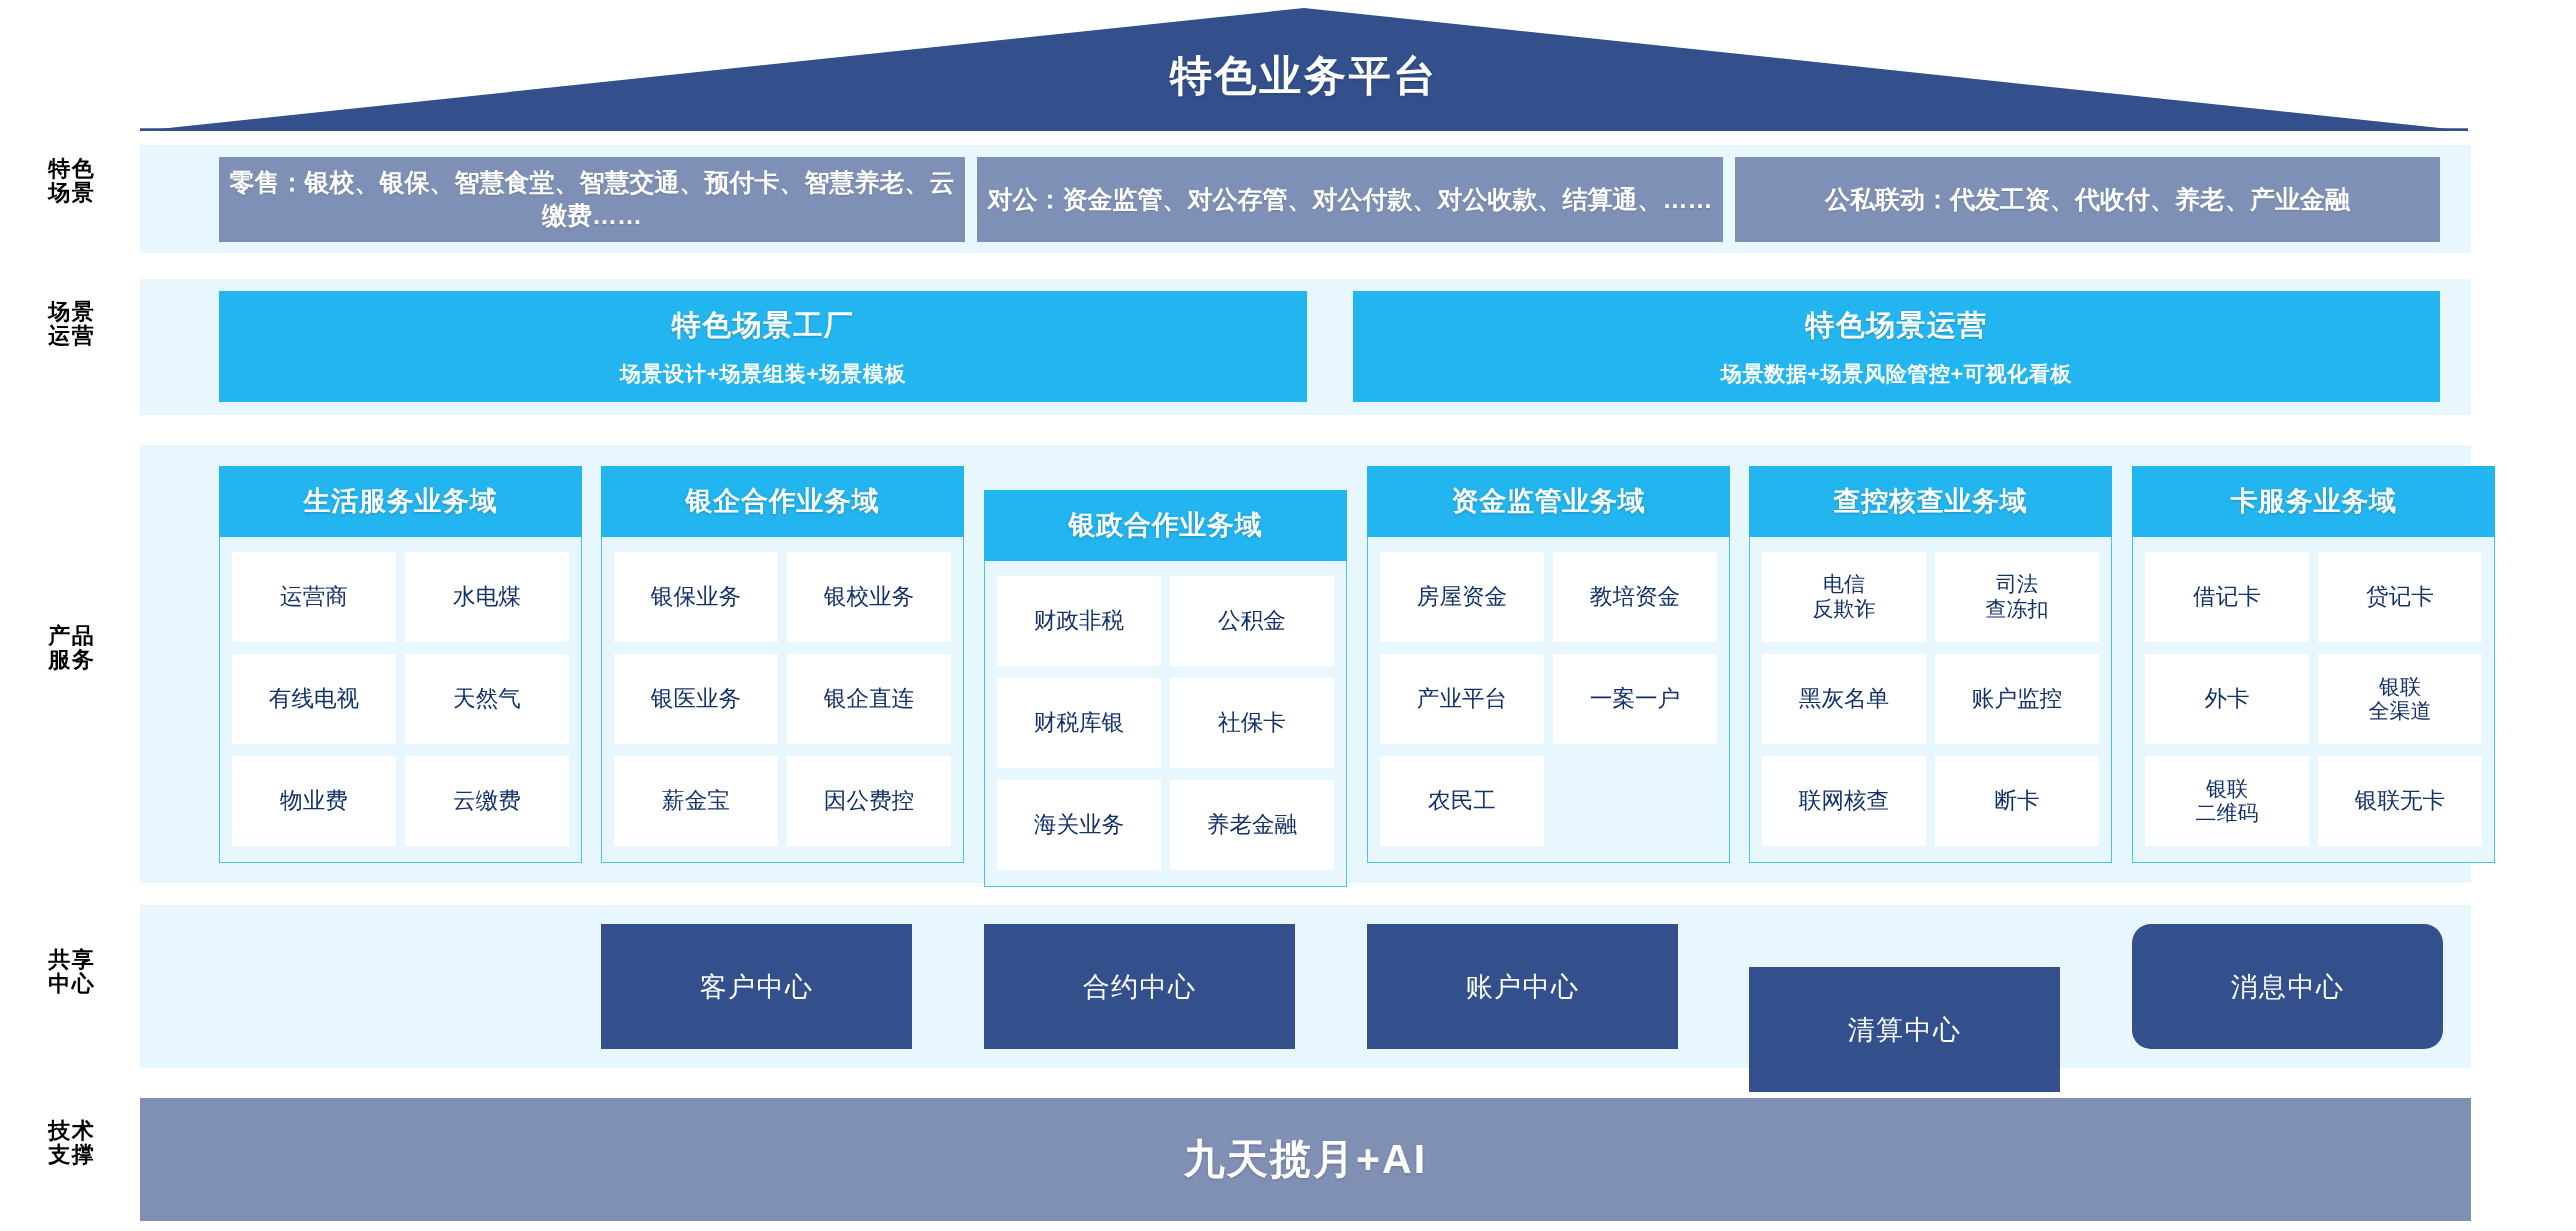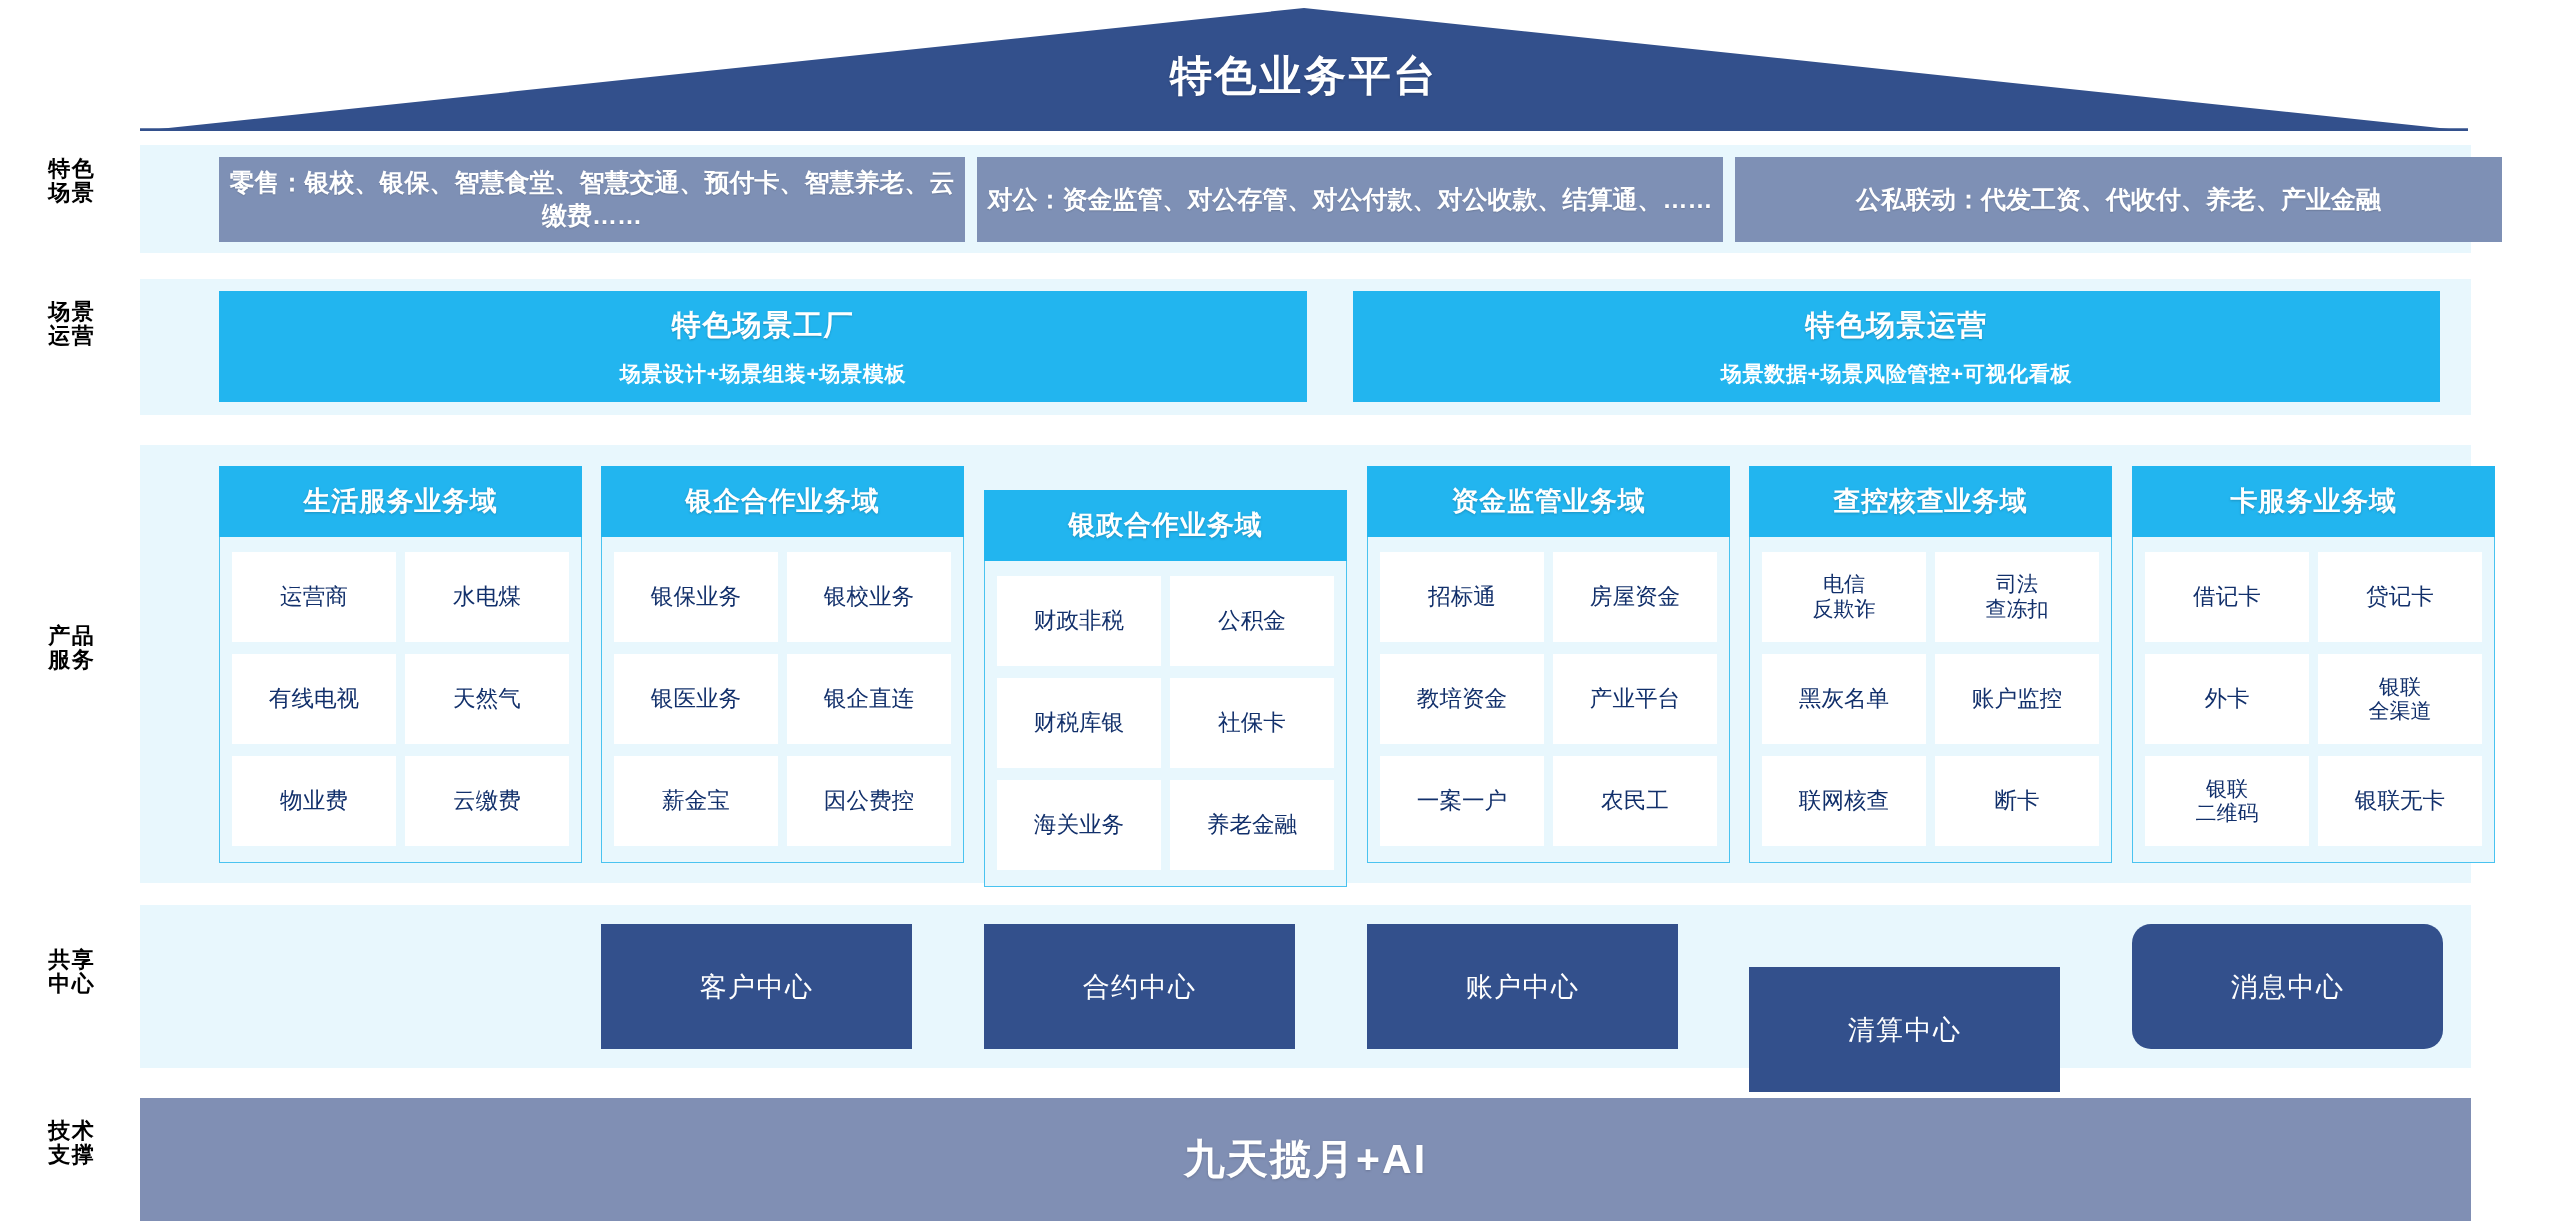--- a/index.html
+++ b/index.html
@@ -51,7 +51,7 @@
   }
   #scen-0{ left:79px; width:746px; }
   #scen-1{ left:837px; width:746px; }
-  #scen-2{ left:1595px; width:767px; }
+  #scen-2{ left:1595px; width:705px; }
 
   
   #row-operation{ top:279px; height:136px; }

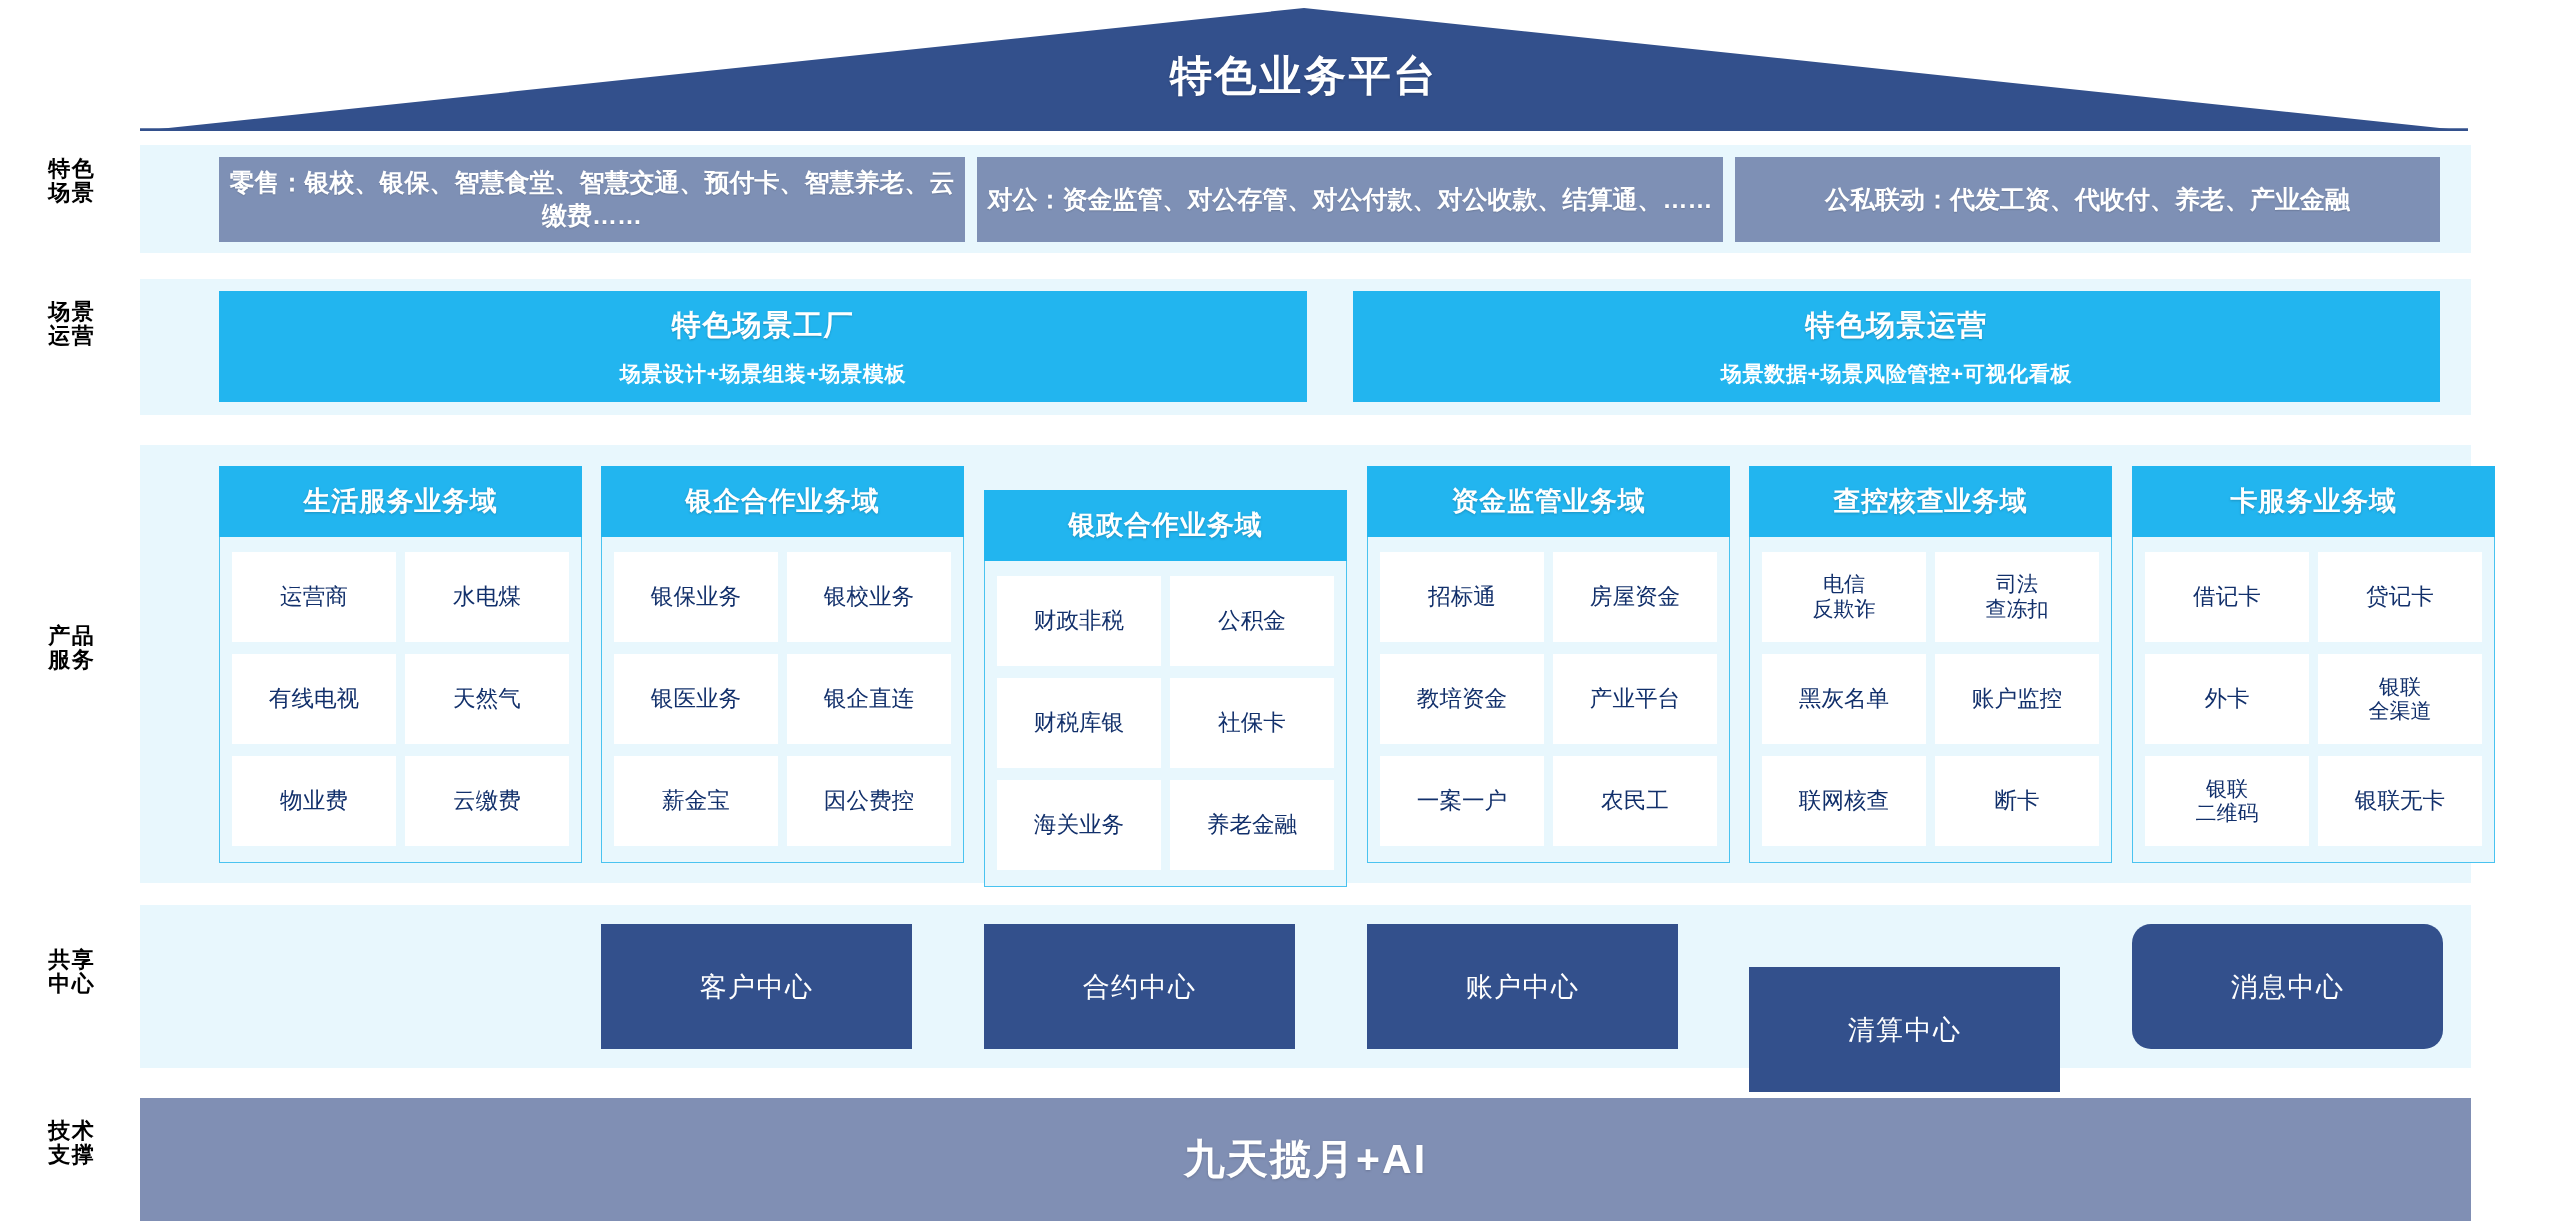--- a/index.html
+++ b/index.html
@@ -197,7 +197,6 @@
       <div class="domaincol" style="left: 1227px;">
         <div class="dom-head">资金监管业务域</div>
         <div class="dom-body">
-          <div class="dom-cell">招标通</div>
           <div class="dom-cell">房屋资金</div>
           <div class="dom-cell">教培资金</div>
           <div class="dom-cell">产业平台</div>

